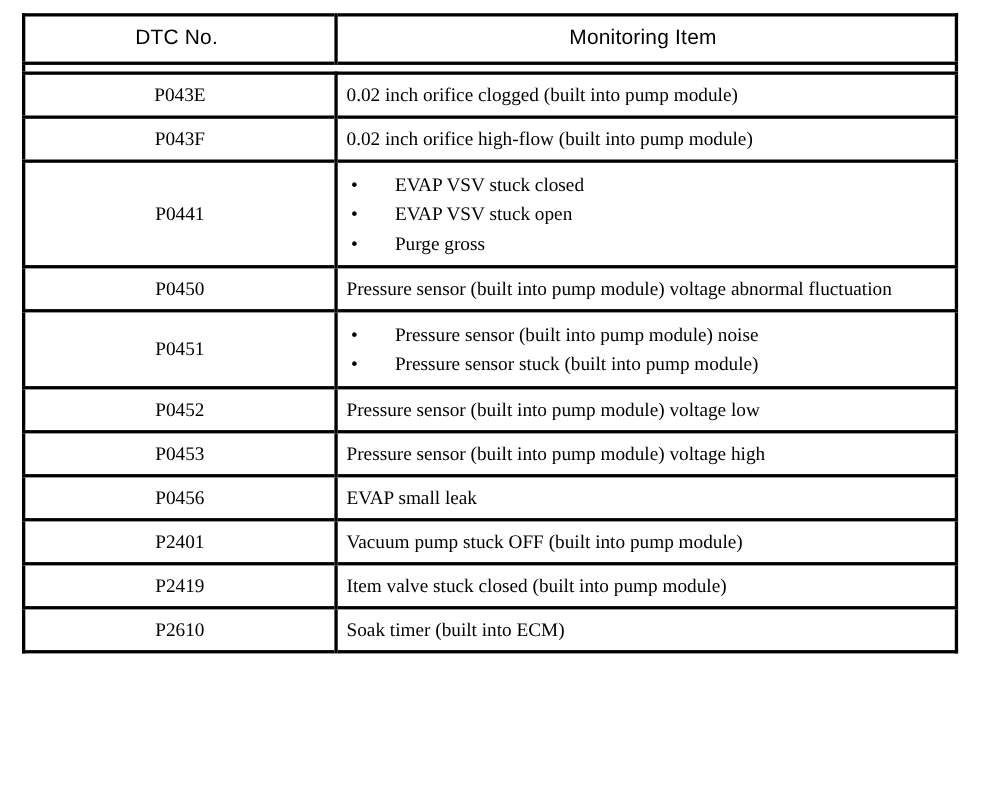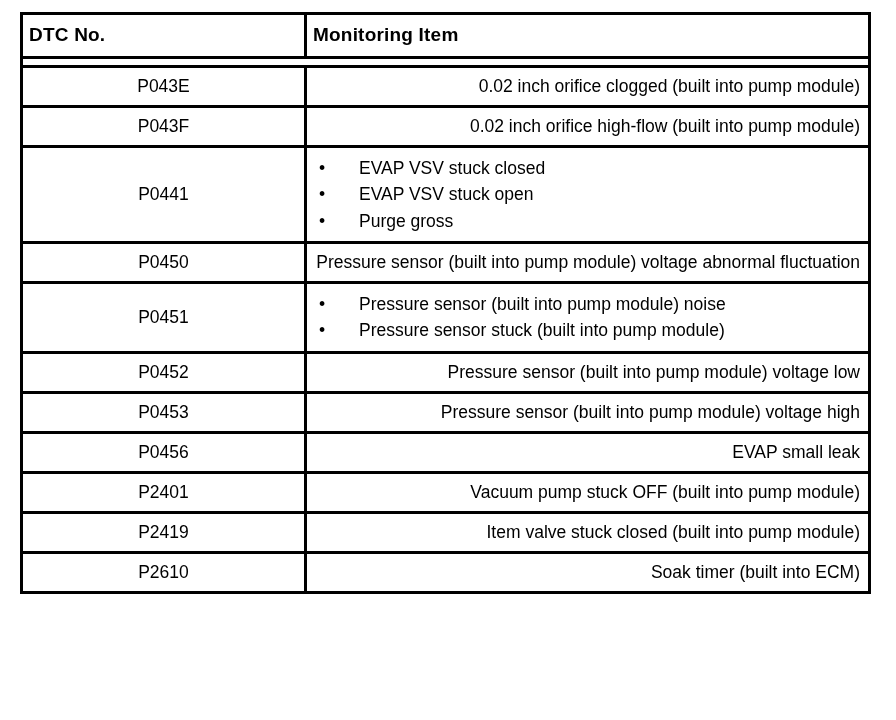--- a/index.html
+++ b/index.html
@@ -36,8 +36,8 @@
   
   thead th {
     font-size: 19px;
-    font-weight: bold;
-    text-align: left;
+    font-weight: normal;
+    text-align: center;
     padding: 9px 12px 10px 6px;
     border: 0;
     letter-spacing: 0.2px;

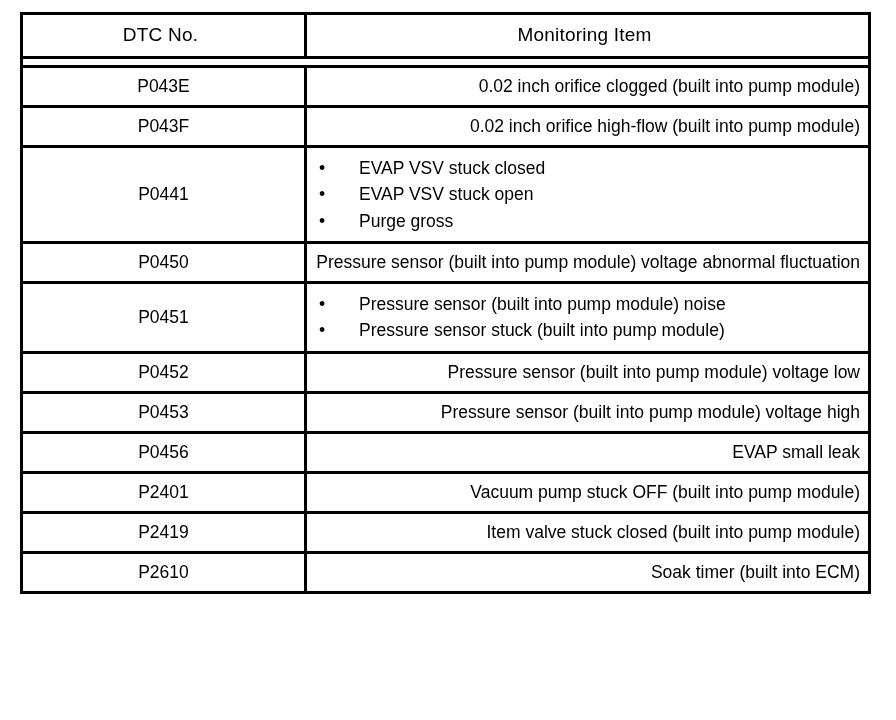--- a/index.html
+++ b/index.html
@@ -60,6 +60,7 @@
     border-top: 3px solid #000000;
     font-size: 17.5px;
     vertical-align: middle;
+    font-family: Liberation Serif, serif;
   }
   tbody tr:first-child td {
     border-top: 0;

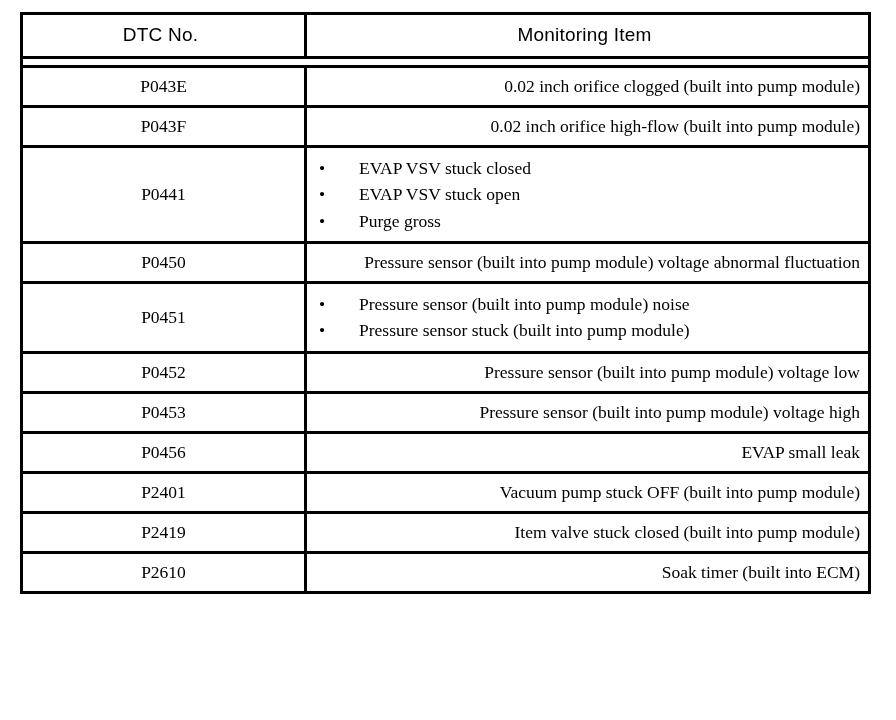--- a/index.html
+++ b/index.html
@@ -79,7 +79,6 @@
 
   .item-text {
     display: block;
-    text-align: right;
   }
 
   ul.bullet-list {

